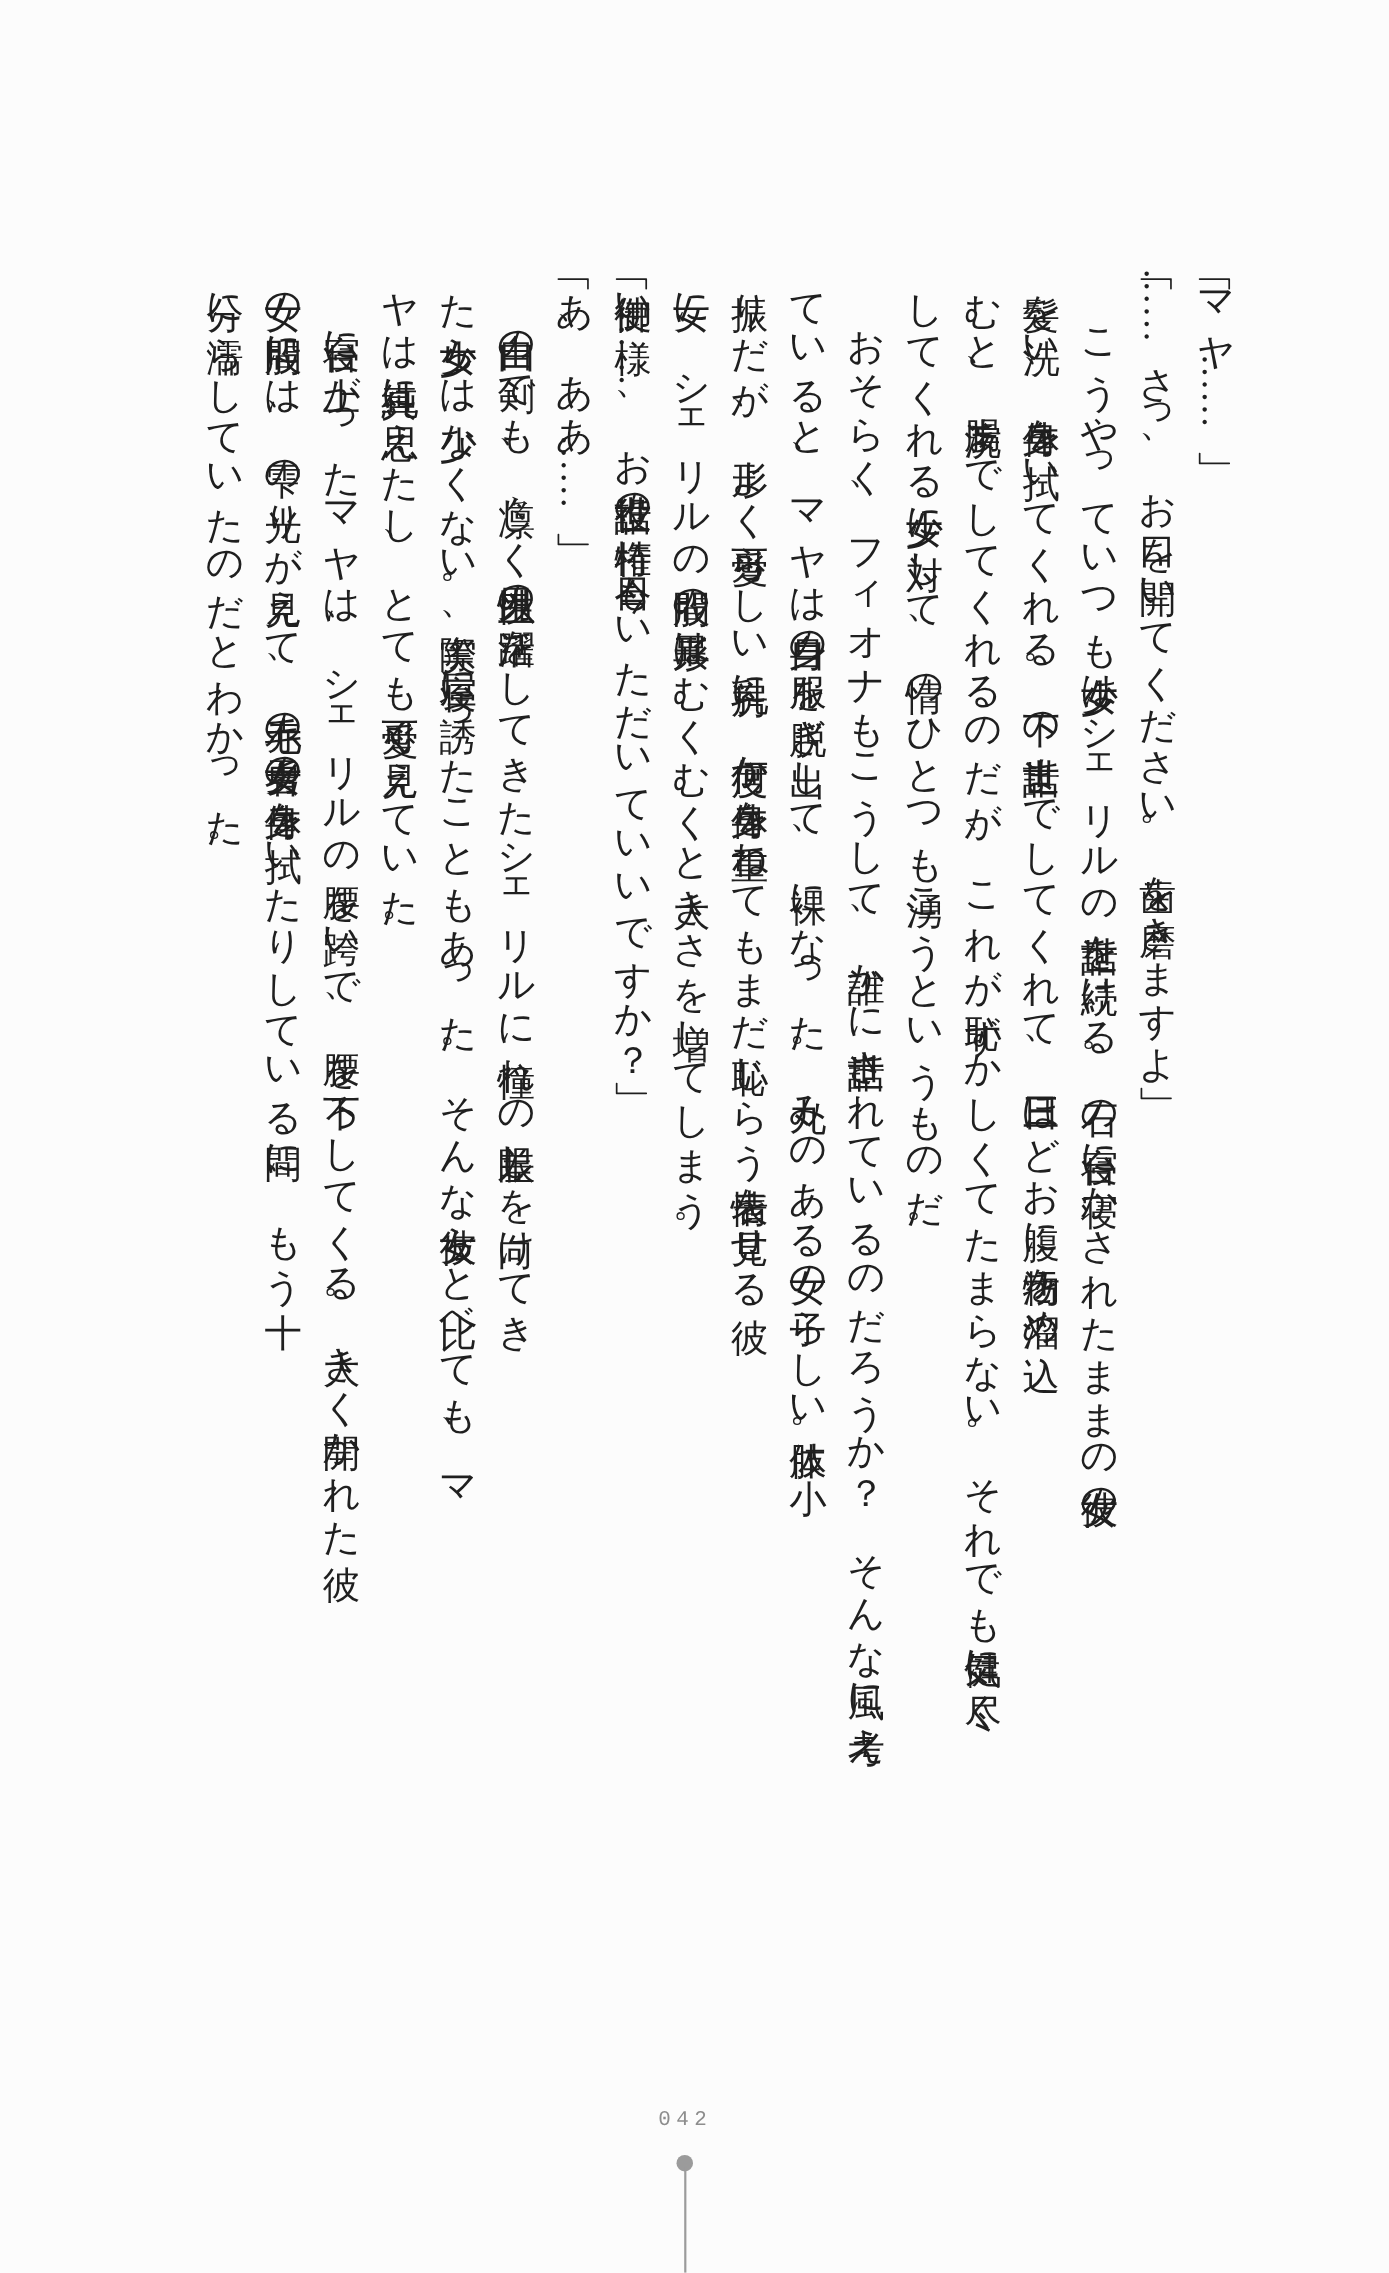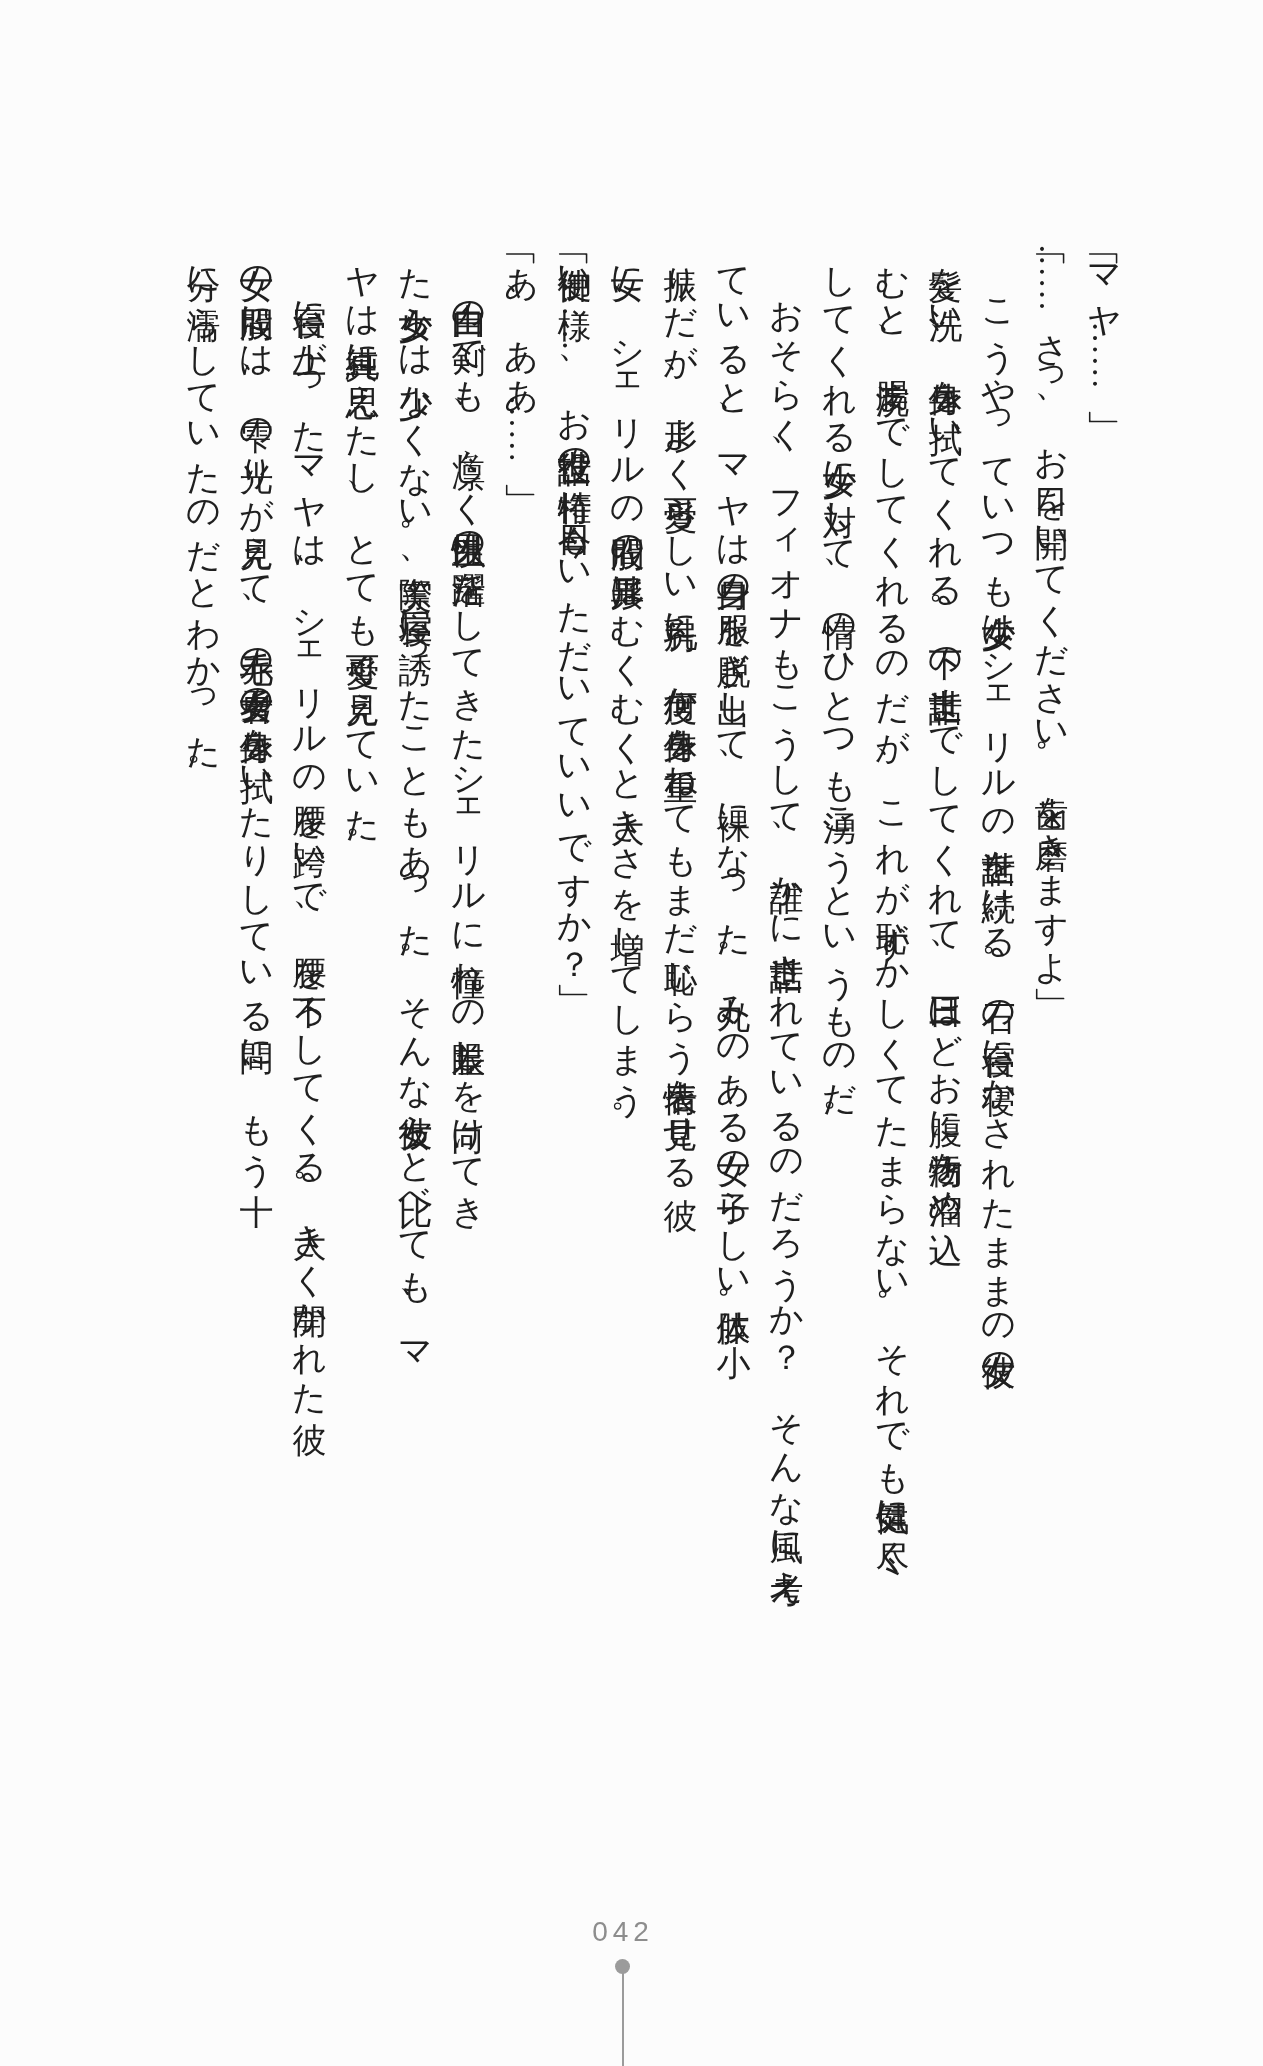--- a/index.html
+++ b/index.html
@@ -41,8 +41,8 @@
     left: 0;
     width: 1246px;
     text-align: center;
-    font-family: Liberation Sans, sans-serif;
-    font-size: 28px;
+    font-family: Liberation Mono, monospace;
+    font-size: 19px;
     letter-spacing: 5px;
     color: #8d8d8d;
   }

